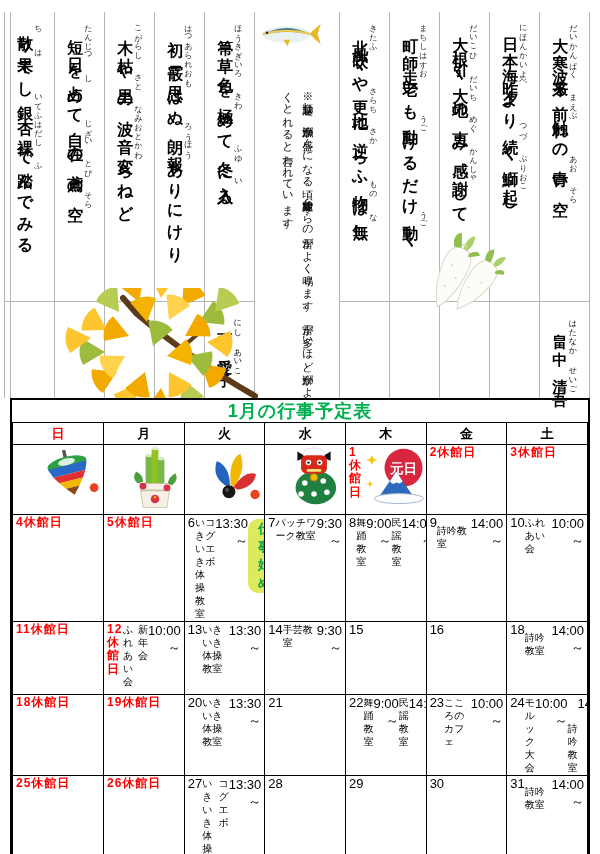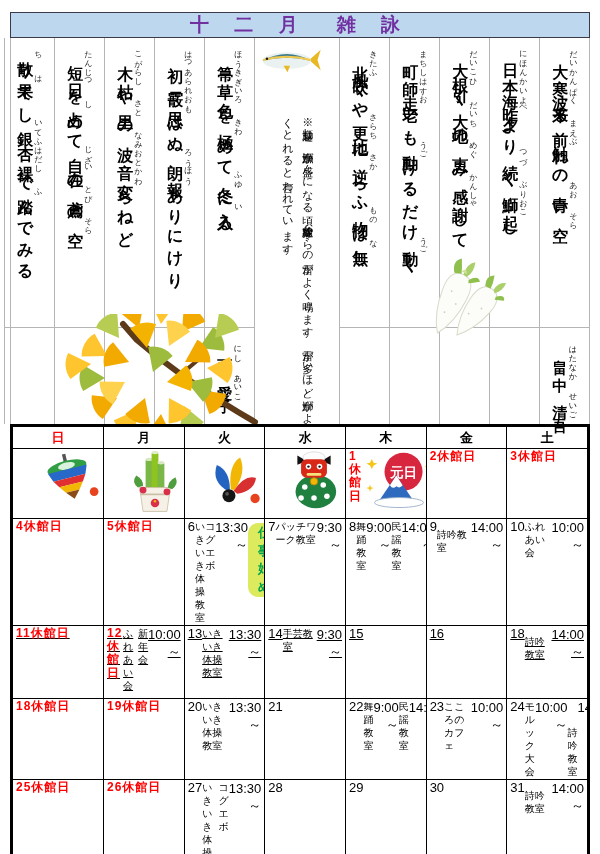--- a/index.html
+++ b/index.html
@@ -51,9 +51,6 @@
 <div class="page">
   <div class="content">
 
-    <div class="title-bar">
-      <span>十 二 月　雑 詠</span>
-    </div>
 
     <div class="poem-section">
       <div id="poem-grid">

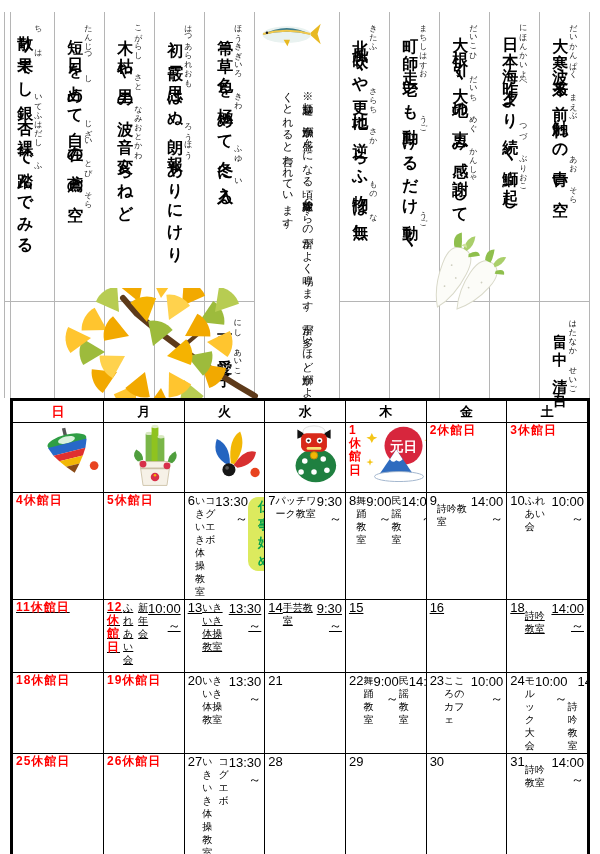--- a/index.html
+++ b/index.html
@@ -190,6 +190,7 @@
     </div>
 
     <div class="calendar-frame">
+      <div class="cal-title">1月の行事予定表</div>
       <table class="cal">
         <thead>
             <tr id="cal-head">

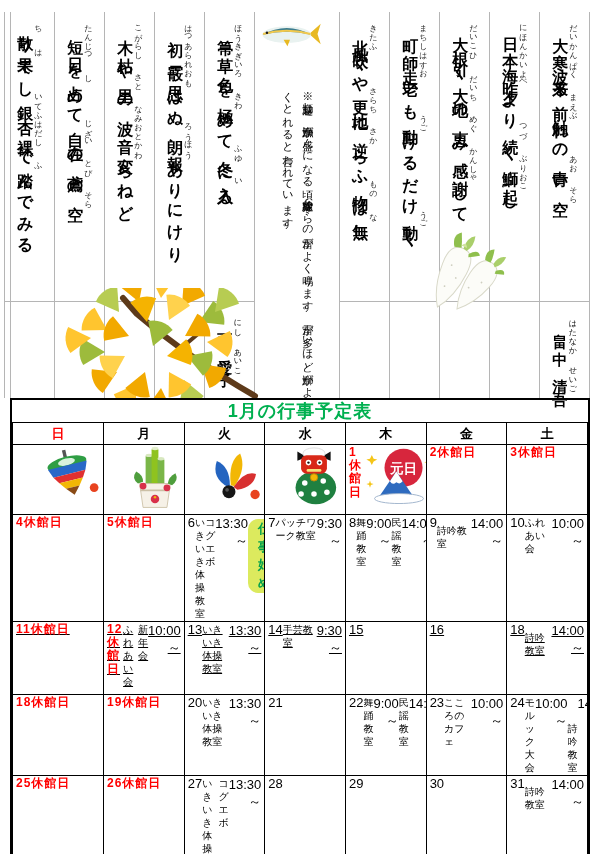--- a/index.html
+++ b/index.html
@@ -363,7 +363,7 @@
                 </div>
               </td>
             </tr>
-            <tr style="height: 73px; text-decoration: underline;">
+            <tr style="height: 73px;">
               <td>
                 <div class="cellbox">
                   <div class="holiday">11休館日</div>

